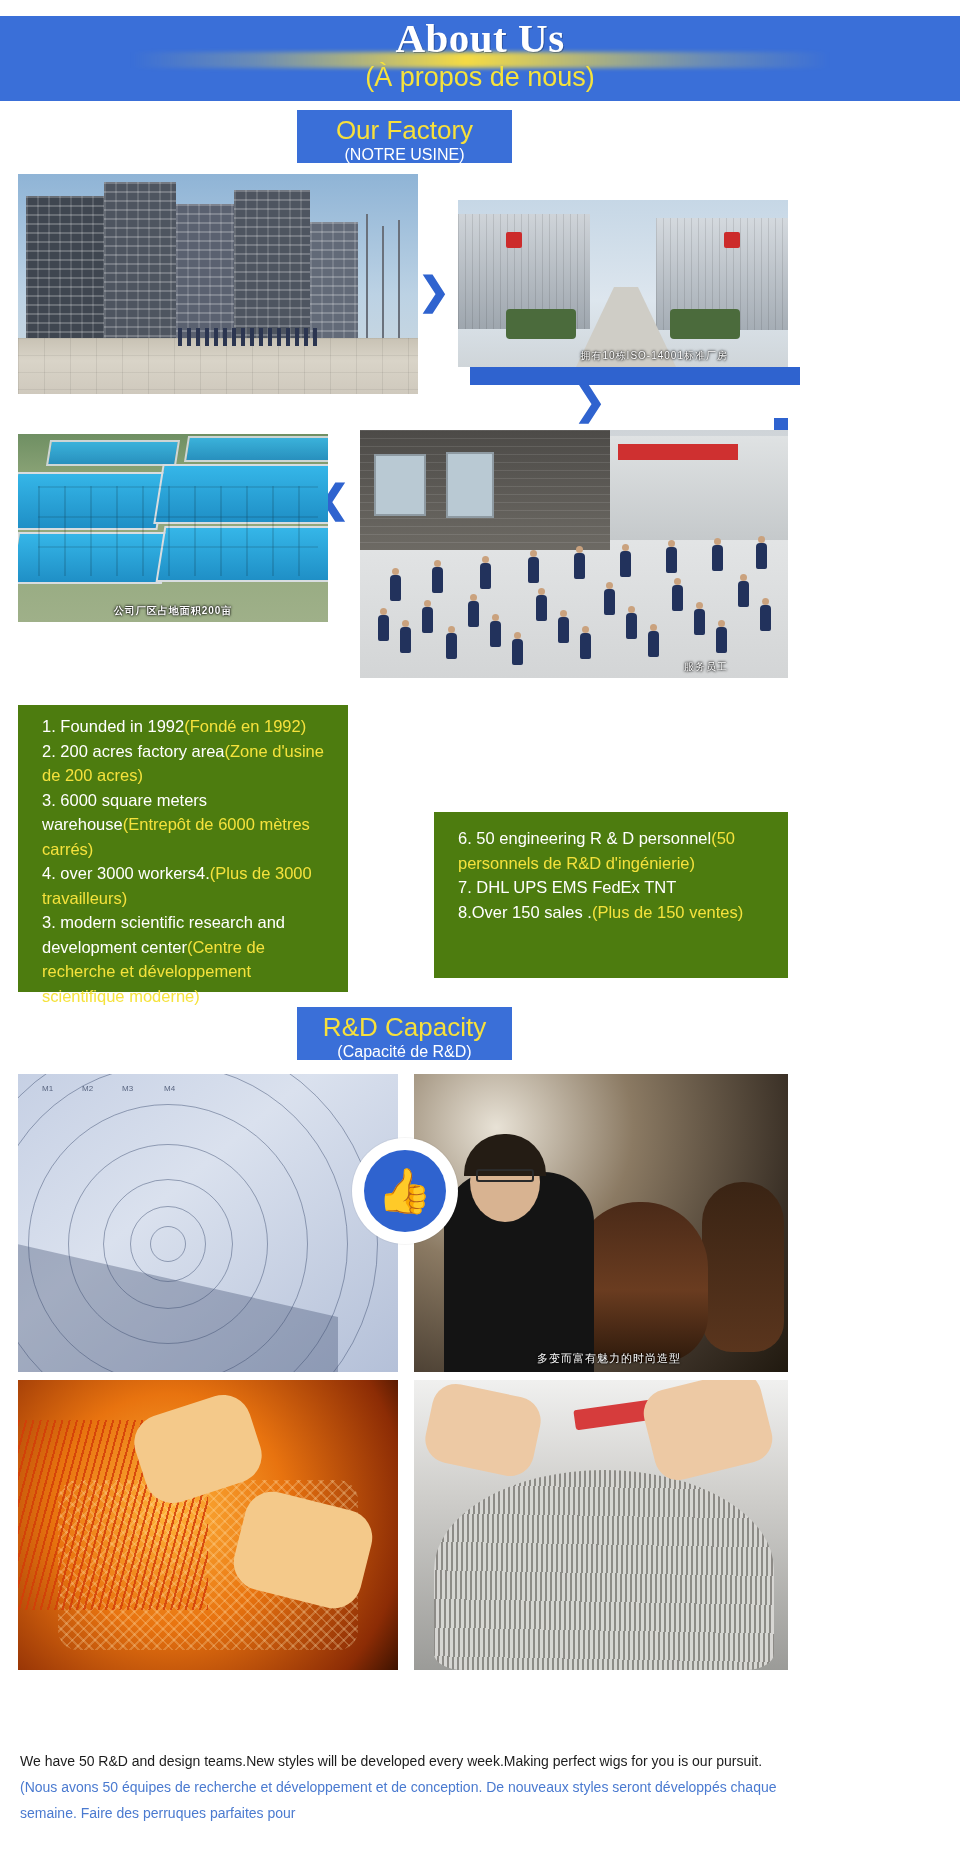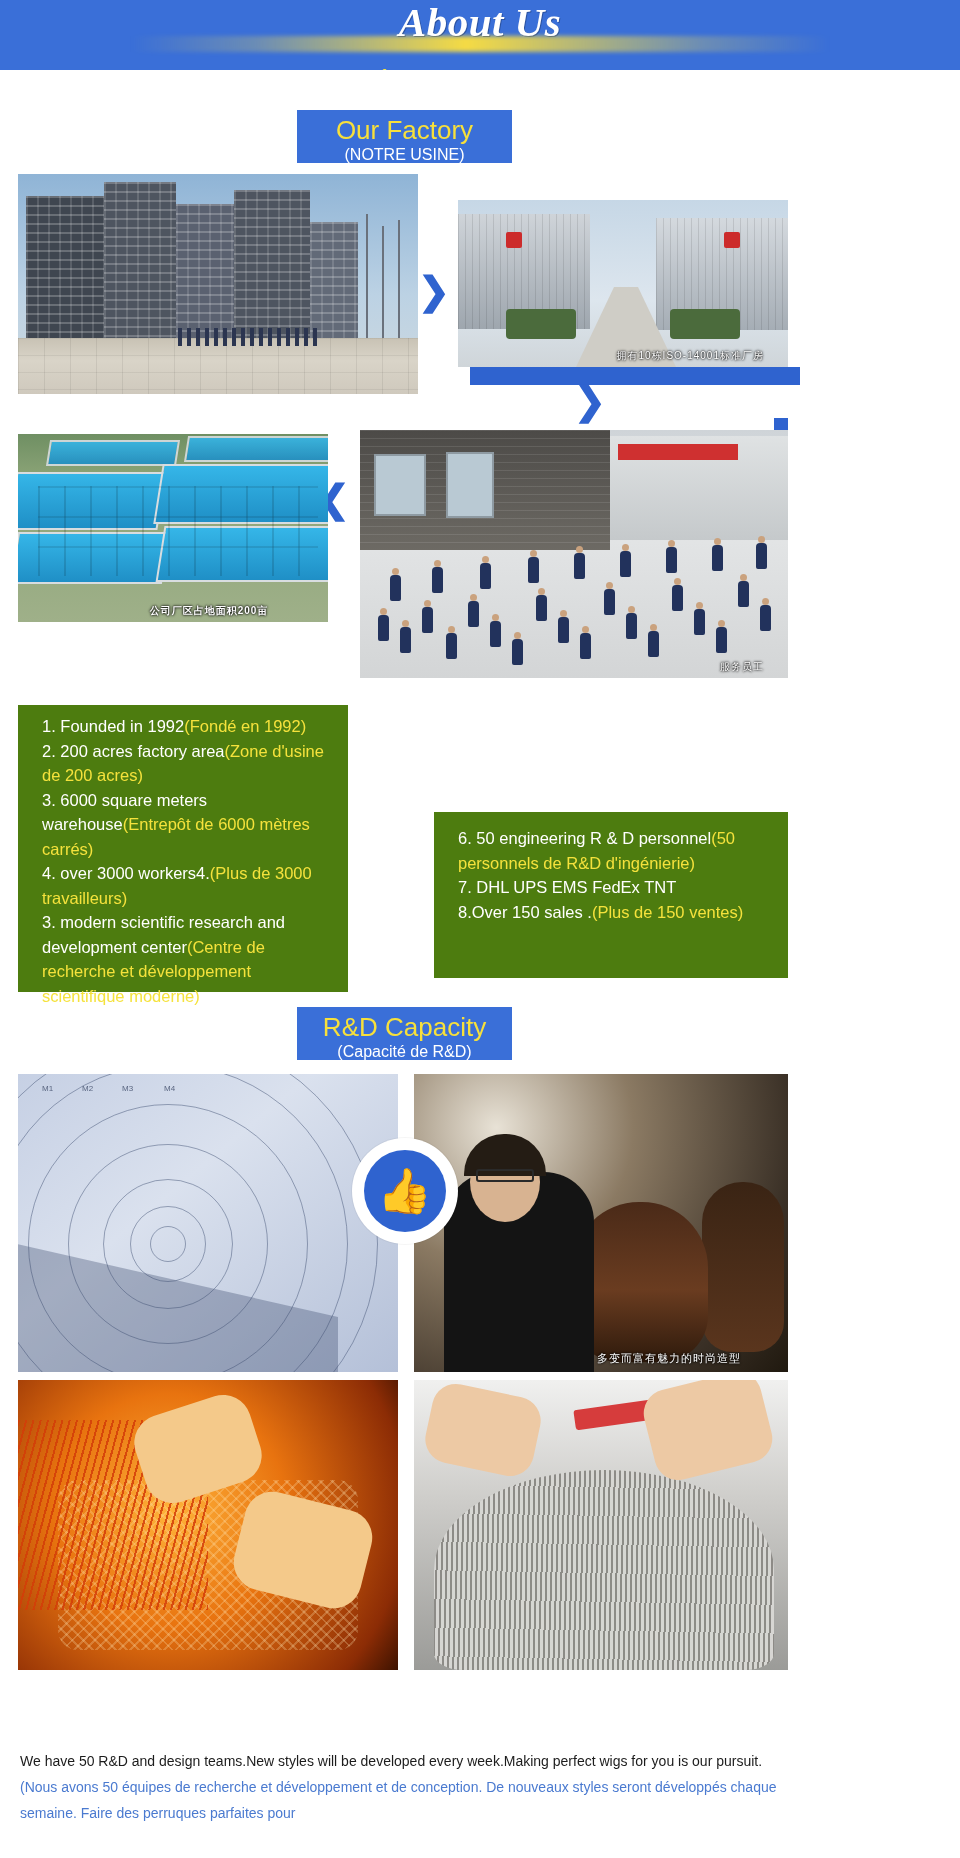--- a/index.html
+++ b/index.html
@@ -12,8 +12,8 @@
 
   
   .header{
-    position:absolute; left:0; top:0; width:960px; height:70px;
-    background:#3a6fd8; overflow:hidden;font-style:italic;
+    position:absolute; left:0; top:16px; width:960px; height:85px;
+    background:#3a6fd8; overflow:hidden;
   }
   .header .glow{
     position:absolute; left:130px; top:36px; width:700px; height:16px;

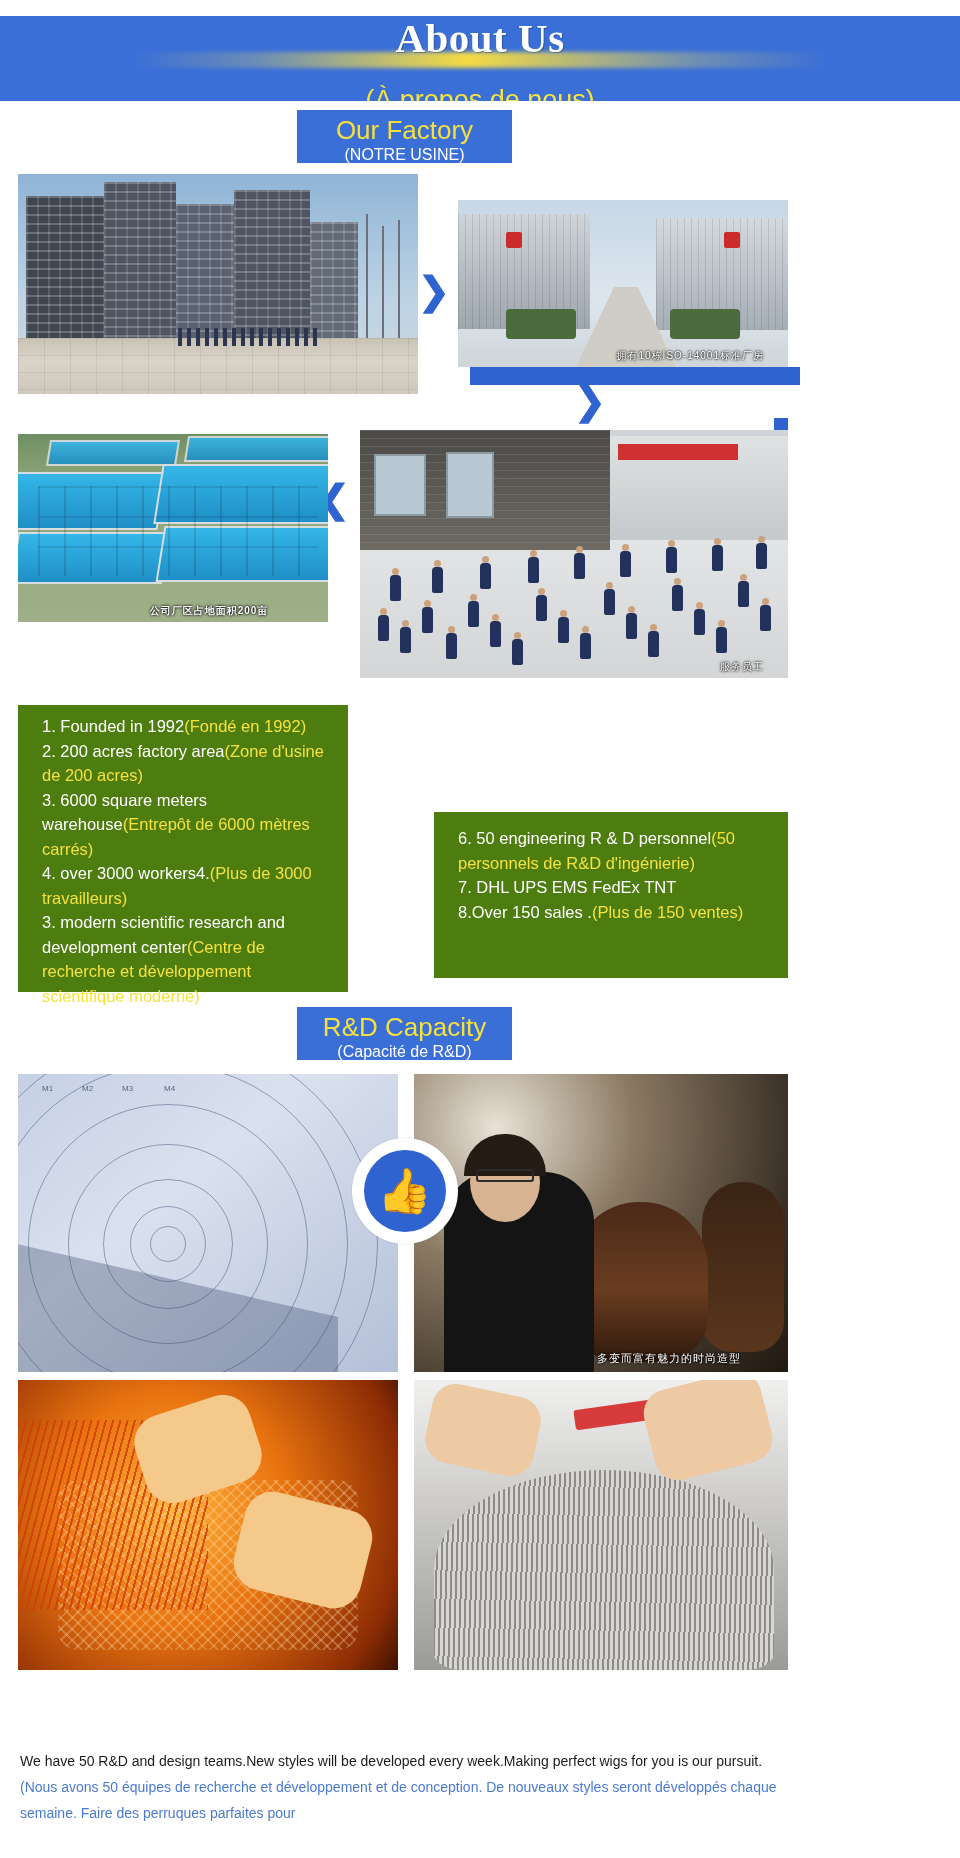--- a/index.html
+++ b/index.html
@@ -28,7 +28,7 @@
   }
   .header .subtitle{
     position:absolute; left:0; top:46px; width:960px; text-align:center;
-    font-size:27px; color:#f5e23c; font-weight:400;margin-top:23px;
+    font-size:27px; color:#f5e23c; font-weight:400;
   }
 
   

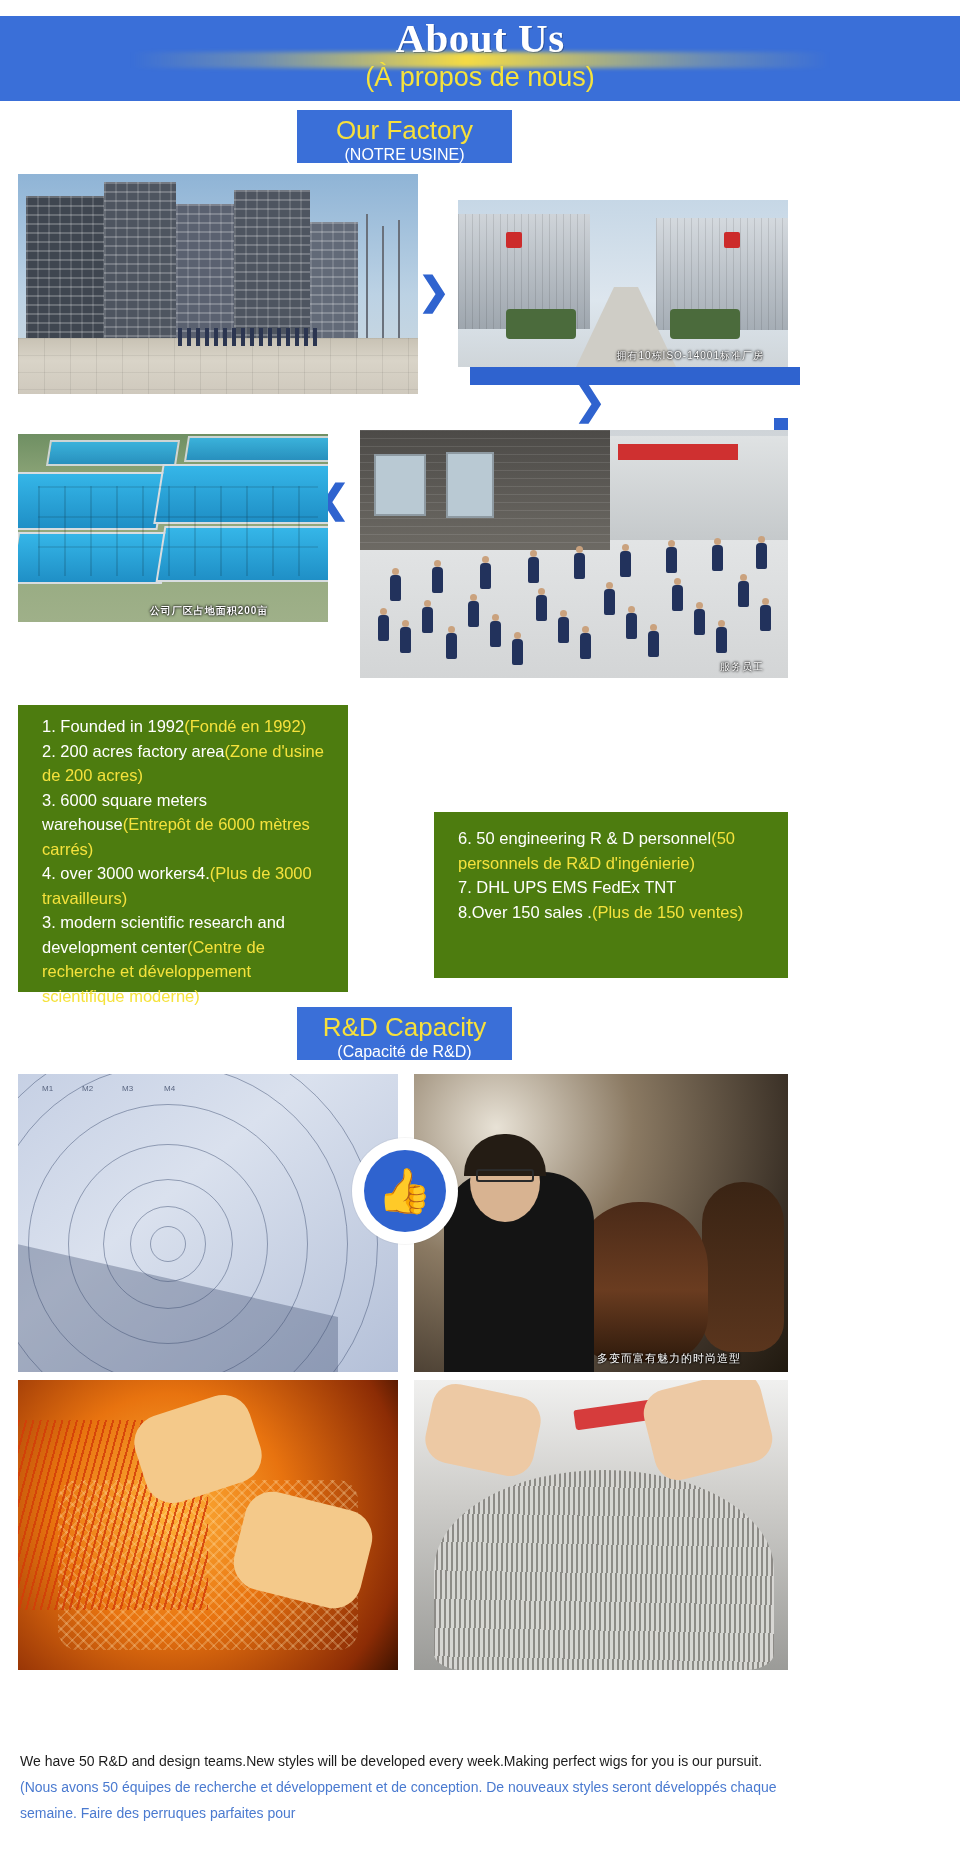--- a/index.html
+++ b/index.html
@@ -51,7 +51,6 @@
     position:absolute; bottom:4px; width:100%; text-align:center;
     font-size:10px; color:#fff; text-shadow:0 0 3px #000,0 0 2px #000;
     letter-spacing:1px;
-    margin-left:36px;
   }
   .photo .cap.right{ text-align:right; padding-right:60px; }
 

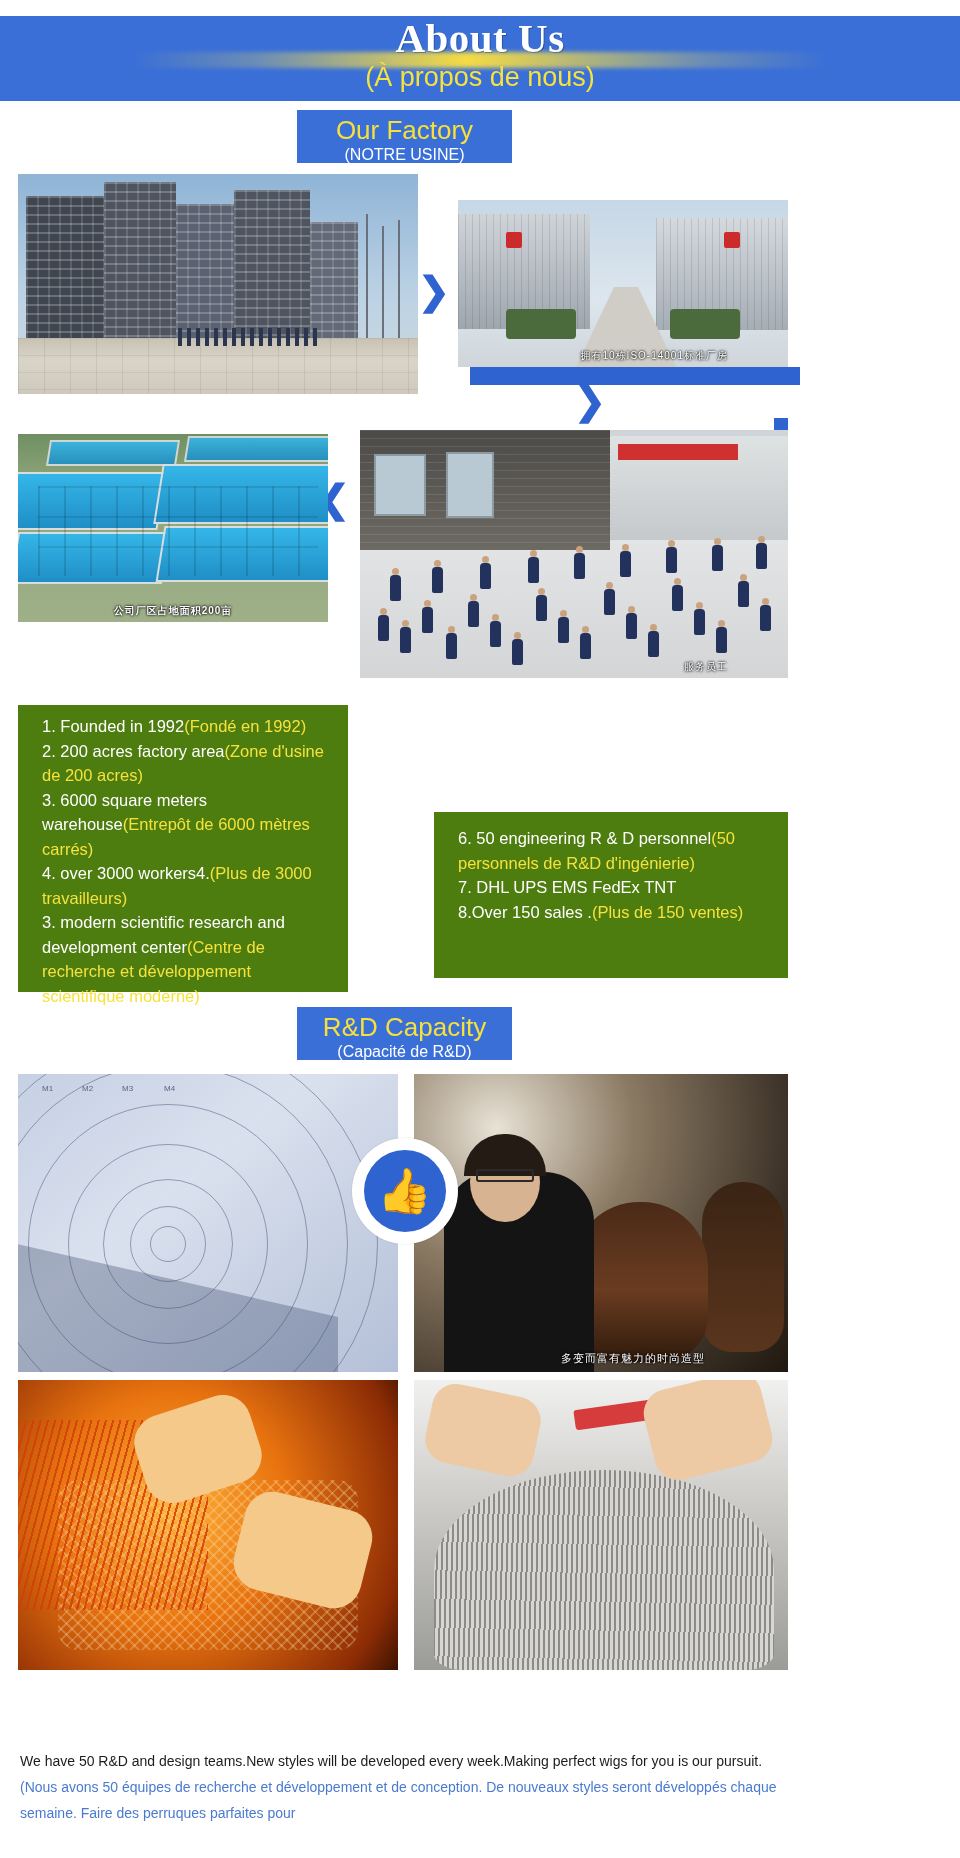--- a/index.html
+++ b/index.html
@@ -138,7 +138,7 @@
     background:linear-gradient(180deg,#4a2a18 0%,#6a3c20 55%,#2e1a0c 100%);}
   #photo-stylist .wig2{position:absolute;right:4px;bottom:20px;width:82px;height:170px;border-radius:40px 40px 30px 30px;
     background:linear-gradient(180deg,#3a2414,#5a351d);}
-  #photo-stylist .cap{bottom:6px;text-align:right;padding-right:83px;font-size:11px;}
+  #photo-stylist .cap{bottom:6px;text-align:right;padding-right:107px;font-size:11px;}
 
   
   #photo-knot{ left:18px; top:1380px; width:380px; height:290px; }

